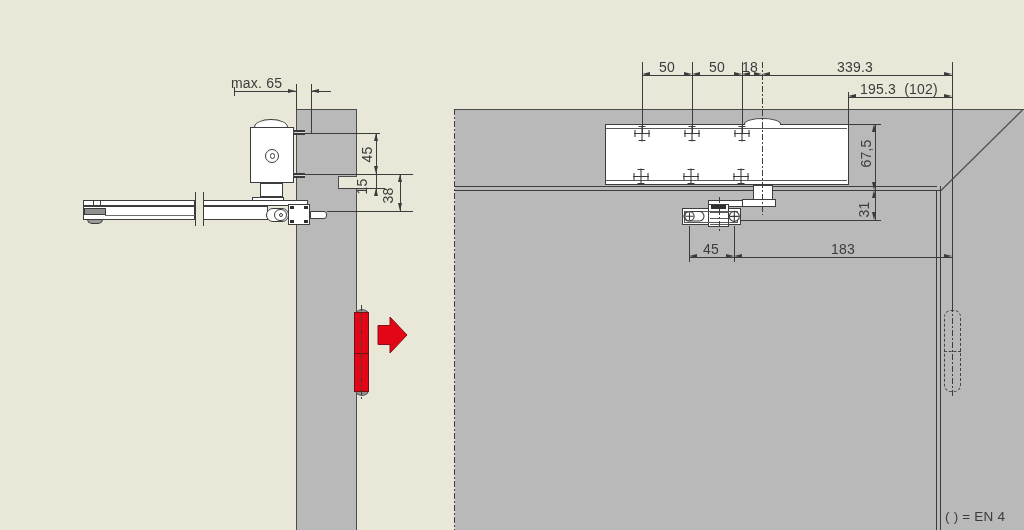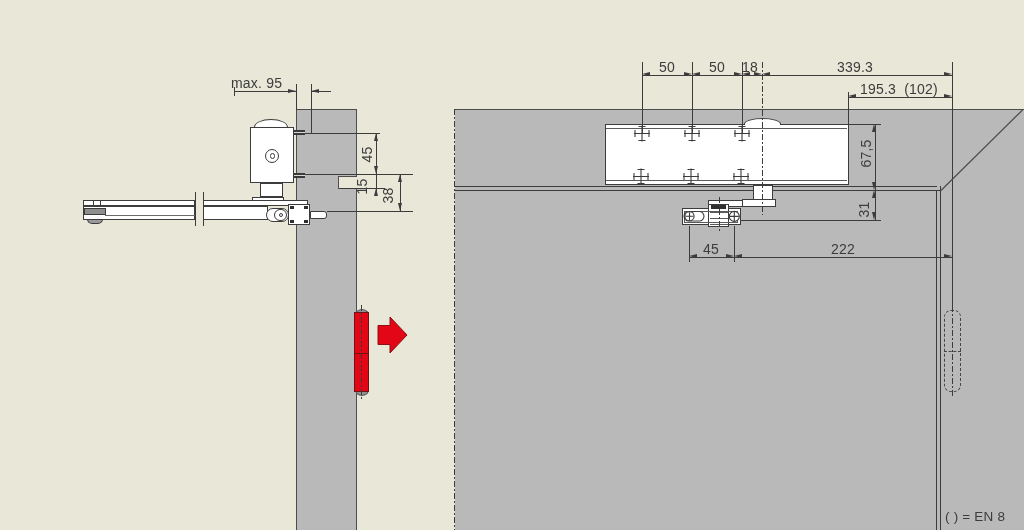--- a/index.html
+++ b/index.html
@@ -44,7 +44,7 @@
     <div class="hl" style="left:311px;top:91px;width:20px"></div>
     <div class="vl" style="left:296px;top:84px;height:26px"></div>
     <div class="vl" style="left:311px;top:84px;height:49px"></div>
-    <div class="lbl" style="left:231px;top:76px;width:58px;text-align:left">max. 95</div>
+    <div class="lbl" style="left:231px;top:76px;width:58px;text-align:left">max. 65</div>
 
     <div class="scrw" style="left:293.5px;top:130px;width:11px;height:5px">
         <i></i>

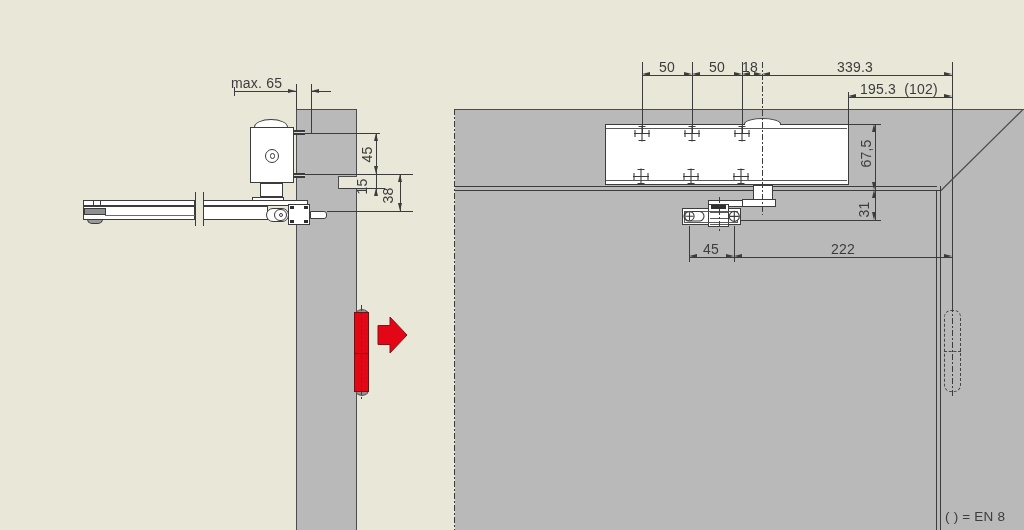--- a/index.html
+++ b/index.html
@@ -179,7 +179,7 @@
     <div class="ah l" style="left:734px;top:254.4px"></div>
     <div class="ah r" style="left:944px;top:254.4px"></div>
     <div class="lbl" style="left:696px;top:242px;width:30px">45</div>
-    <div class="lbl" style="left:826px;top:242px;width:34px">222</div>
+    <div class="lbl" style="left:826px;top:242px;width:34px">183</div>
   </section>
 
   <svg class="overlay" width="1024" height="530" viewBox="0 0 1024 530">

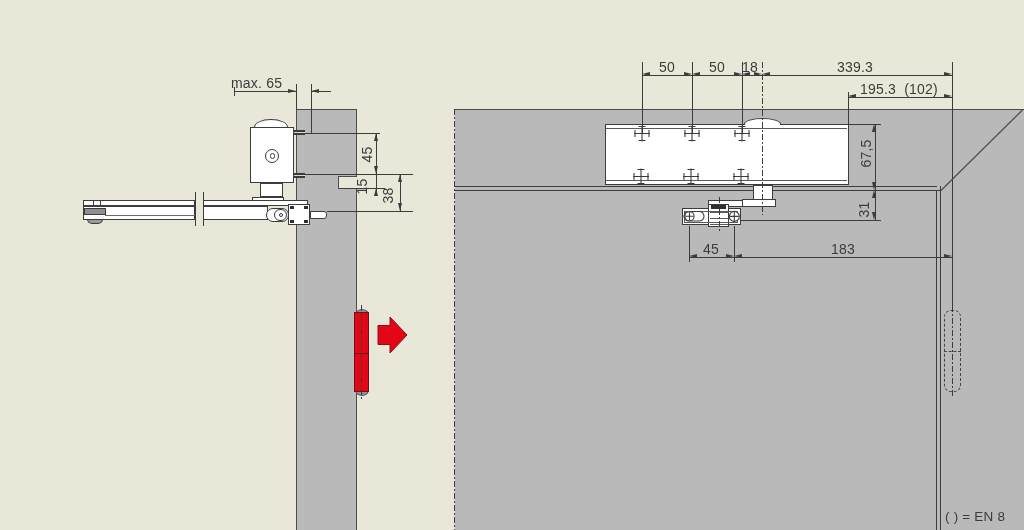--- a/index.html
+++ b/index.html
@@ -205,7 +205,7 @@
     <polygon points="378,325.5 390,325.5 390,317 407,335 390,353 390,344.5 378,344.5" fill="#e30617" stroke="#8a1016" stroke-width="1"></polygon>
   </svg>
 
-  <div class="lbl" style="left:945px;top:509px;width:78px;text-align:left;font-size:13.5px">( ) = EN 8</div>
+  <div class="lbl" style="left:945px;top:509px;width:78px;text-align:left;font-size:13.5px">( ) = EN 4</div>
 </div>
 
 </body></html>

